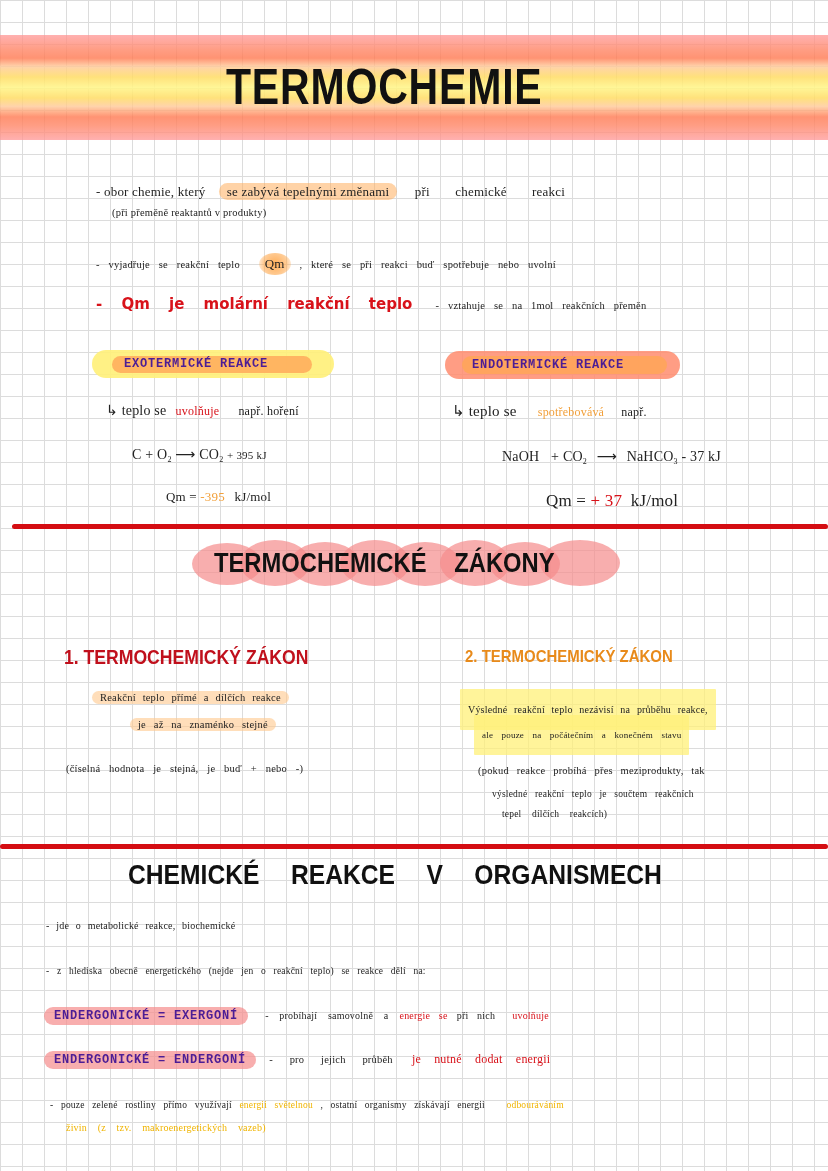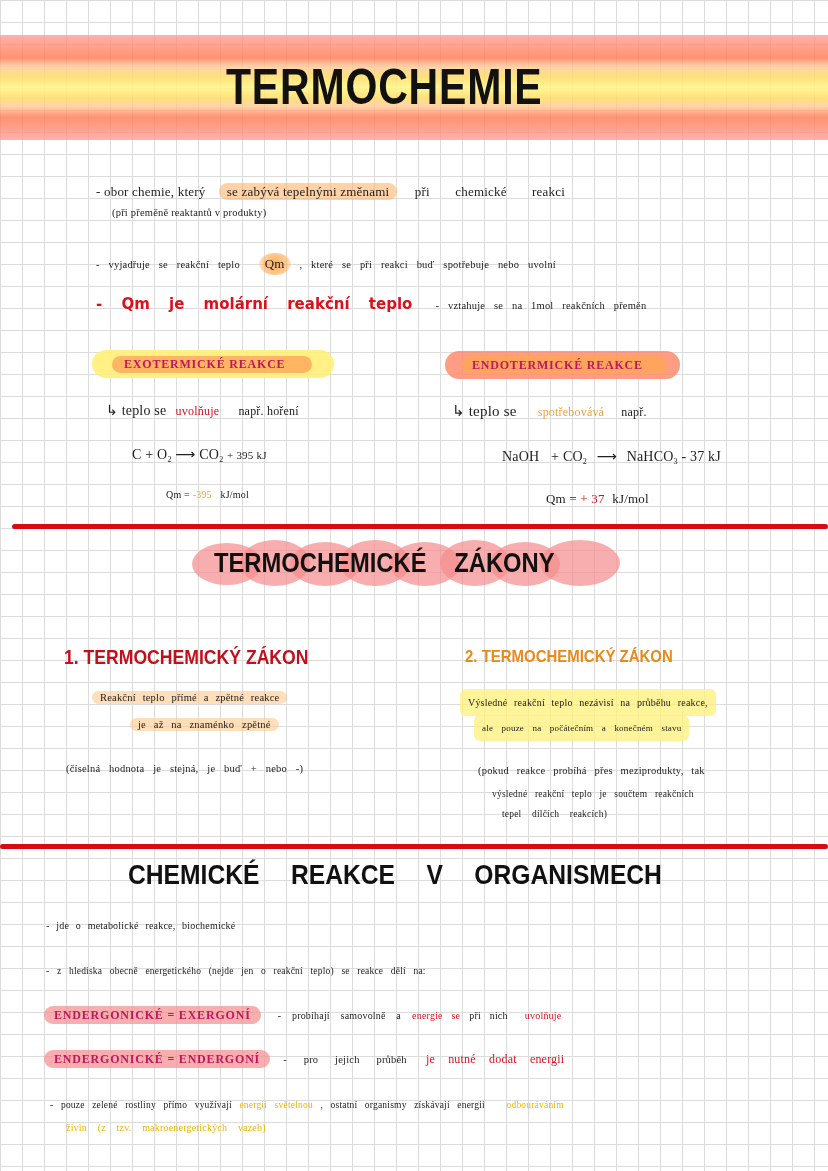--- a/index.html
+++ b/index.html
@@ -73,7 +73,7 @@
     position: absolute; left: 462px; top: 356px; width: 205px; height: 18px;
     border-radius: 9px; background: rgba(255,165,90,0.9);
   }
-  .pill-label { font-family: Liberation Serif, serif; font-weight: 700; font-size: 12px; letter-spacing: 0.8px; color: #be185d; }
+  .pill-label { font-family: Liberation Mono, monospace; font-weight: 700; font-size: 12px; letter-spacing: 0.8px; color: #4c1d95; }
 
   .divider { position: absolute; left: 12px; width: 816px; height: 5px; background: #d40d12; border-radius: 3px; }
 

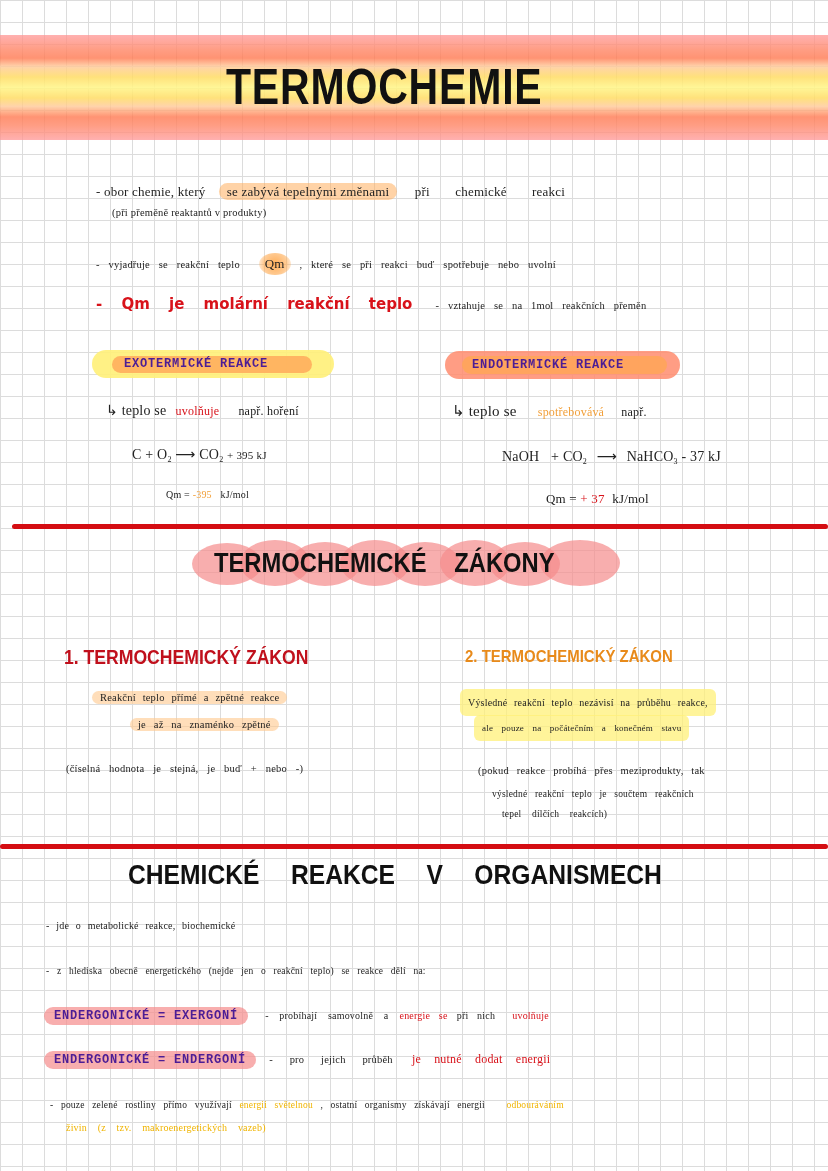--- a/index.html
+++ b/index.html
@@ -127,7 +127,7 @@
   <span style="font-size:11px;">+ 395 kJ</span>
 </div>
 
-<div class="abs hand" style="left:166px; top:489px; font-size:10px;">
+<div class="abs hand" style="left:166px; top:489px; font-size:13px;">
   <span>Qm =</span>
   <span class="orange">-395</span>
   <span style="margin-left:6px;">kJ/mol</span>

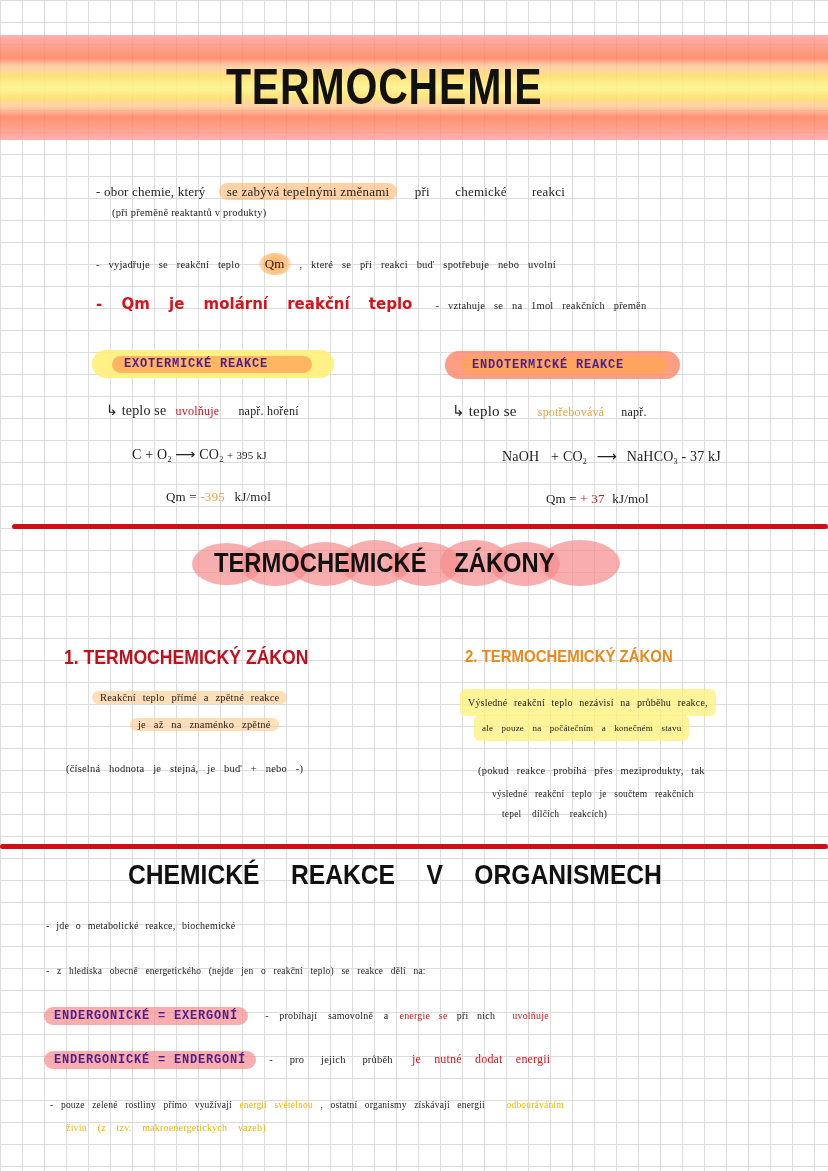--- a/index.html
+++ b/index.html
@@ -152,7 +152,7 @@
   <span>- 37 kJ</span>
 </div>
 
-<div class="abs hand" style="left:546px; top:491px; font-size:13px;">
+<div class="abs hand" style="left:546px; top:491px; font-size:17px;">
   <span>Qm =</span>
   <span class="red">+ 37</span>
   <span style="margin-left:4px;">kJ/mol</span>

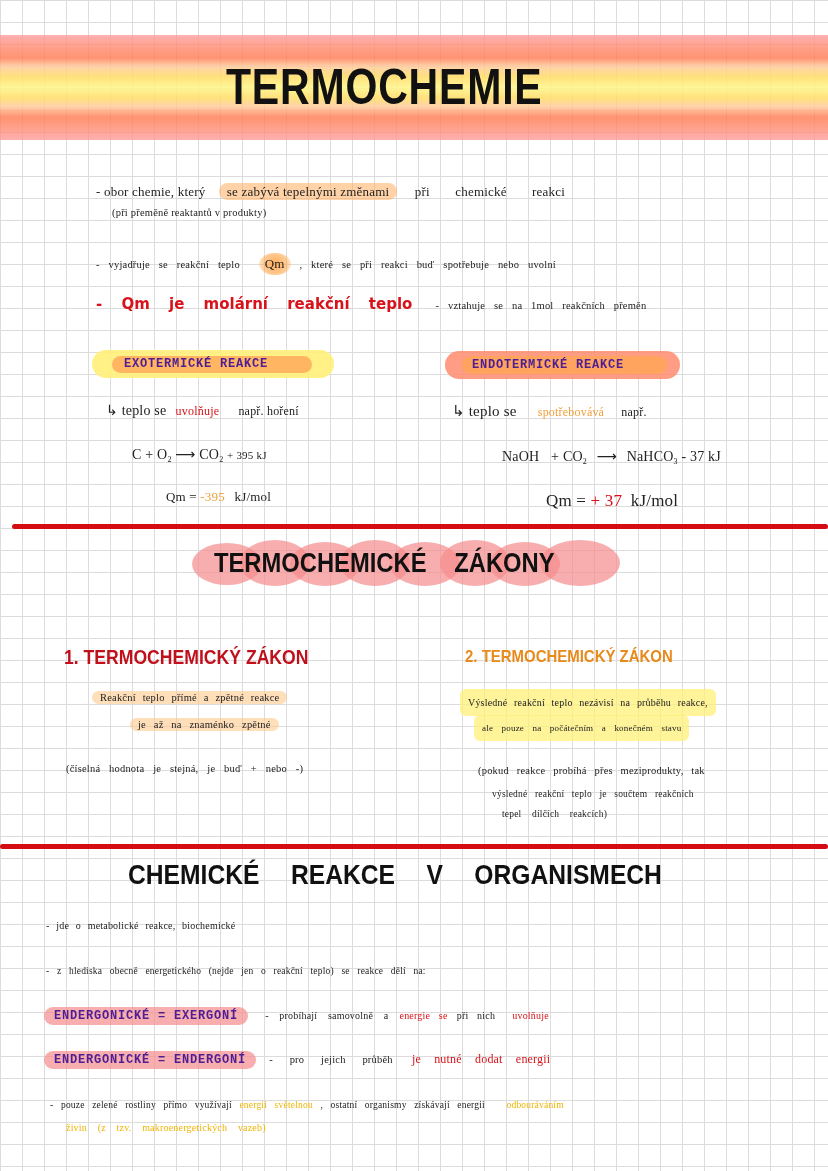--- a/index.html
+++ b/index.html
@@ -171,7 +171,7 @@
 <div class="abs section-title" style="left:214px; top:548px; font-size:27px; word-spacing:24px;">TERMOCHEMICKÉ ZÁKONY</div>
 
 <div class="abs law-title dark-red" style="left:64px; top:646px;">1. TERMOCHEMICKÝ ZÁKON</div>
-<div class="abs hand hand-sm hl-peach" style="left:92px; top:691px; word-spacing:4px;">Reakční teplo přímé a zpětné reakce</div>
+<div class="abs hand hand-sm hl-peach" style="left:92px; top:691px; word-spacing:4px;">Reakční teplo přímé a dílčích reakce</div>
 <div class="abs hand hand-sm hl-peach" style="left:130px; top:718px; word-spacing:5px;">je až na znaménko zpětné</div>
 <div class="abs hand hand-sm" style="left:66px; top:763px; word-spacing:6px;">(číselná hodnota je stejná, je buď + nebo -)</div>
 

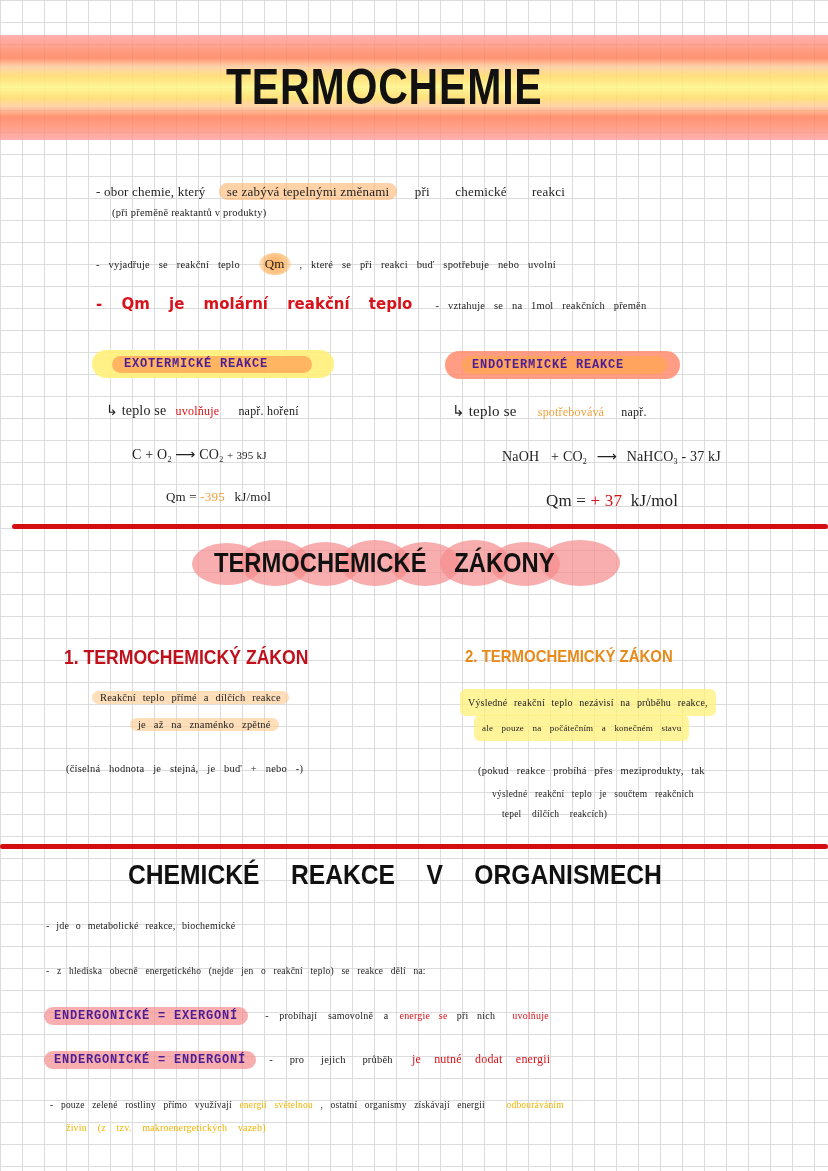--- a/index.html
+++ b/index.html
@@ -43,7 +43,7 @@
   }
 
   .hl-orange { background: rgba(255,175,95,0.55); border-radius: 12px; padding: 1px 8px; }
-  .hl-yellow { background: rgba(255,240,120,0.75); border-radius: 6px; padding: 8px 8px; }
+  .hl-yellow { background: rgba(255,240,120,0.75); border-radius: 1px; padding: 15px 8px; }
   .hl-peach { background: rgba(255,200,140,0.6); border-radius: 10px; padding: 1px 8px; }
   .hl-pink { background: rgba(245,140,140,0.7); border-radius: 12px; padding: 2px 10px; }
   .red { color: #d8121a; }

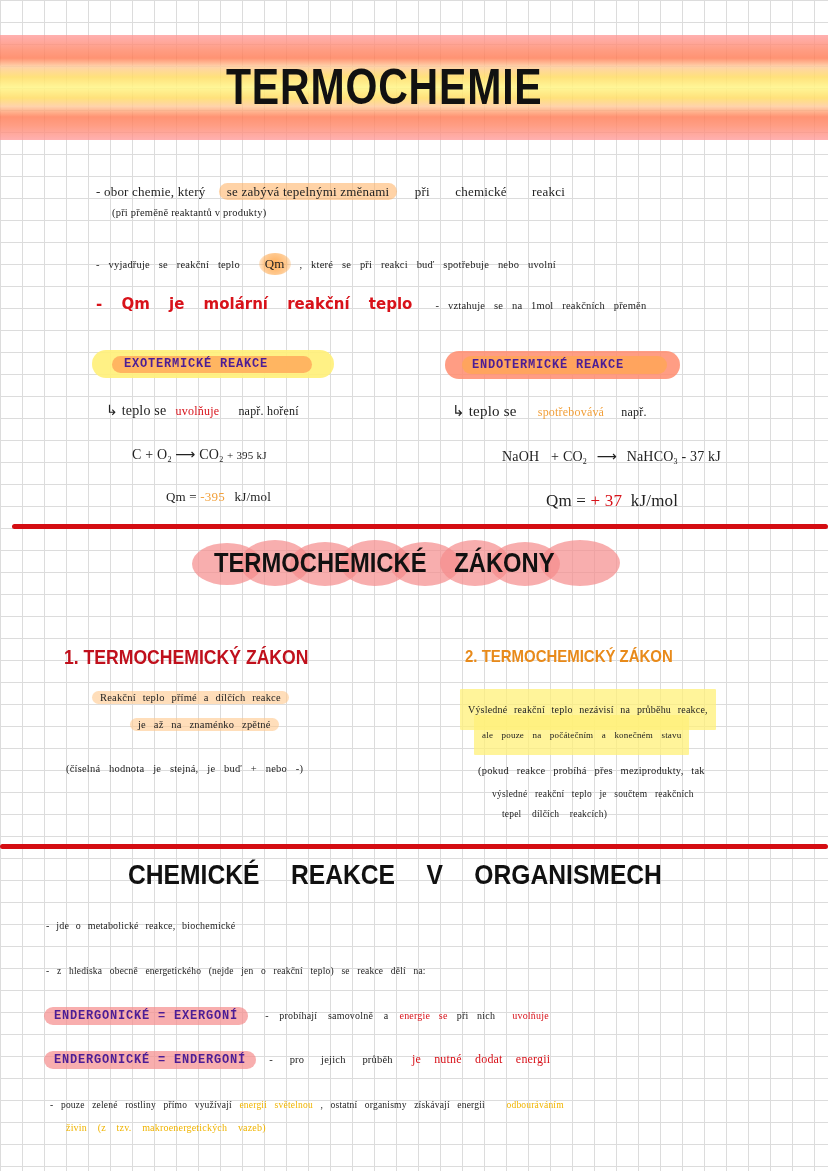--- a/index.html
+++ b/index.html
@@ -172,7 +172,7 @@
 
 <div class="abs law-title dark-red" style="left:64px; top:646px;">1. TERMOCHEMICKÝ ZÁKON</div>
 <div class="abs hand hand-sm hl-peach" style="left:92px; top:691px; word-spacing:4px;">Reakční teplo přímé a dílčích reakce</div>
-<div class="abs hand hand-sm hl-peach" style="left:130px; top:718px; word-spacing:5px;">je až na znaménko zpětné</div>
+<div class="abs hand hand-sm hl-peach" style="left:130px; top:718px; word-spacing:5px;">je až na znaménko stejné</div>
 <div class="abs hand hand-sm" style="left:66px; top:763px; word-spacing:6px;">(číselná hodnota je stejná, je buď + nebo -)</div>
 
 <div class="abs law-title" style="left:465px; top:647px; color:#e88a1a; font-size:17px;">2. TERMOCHEMICKÝ ZÁKON</div>

